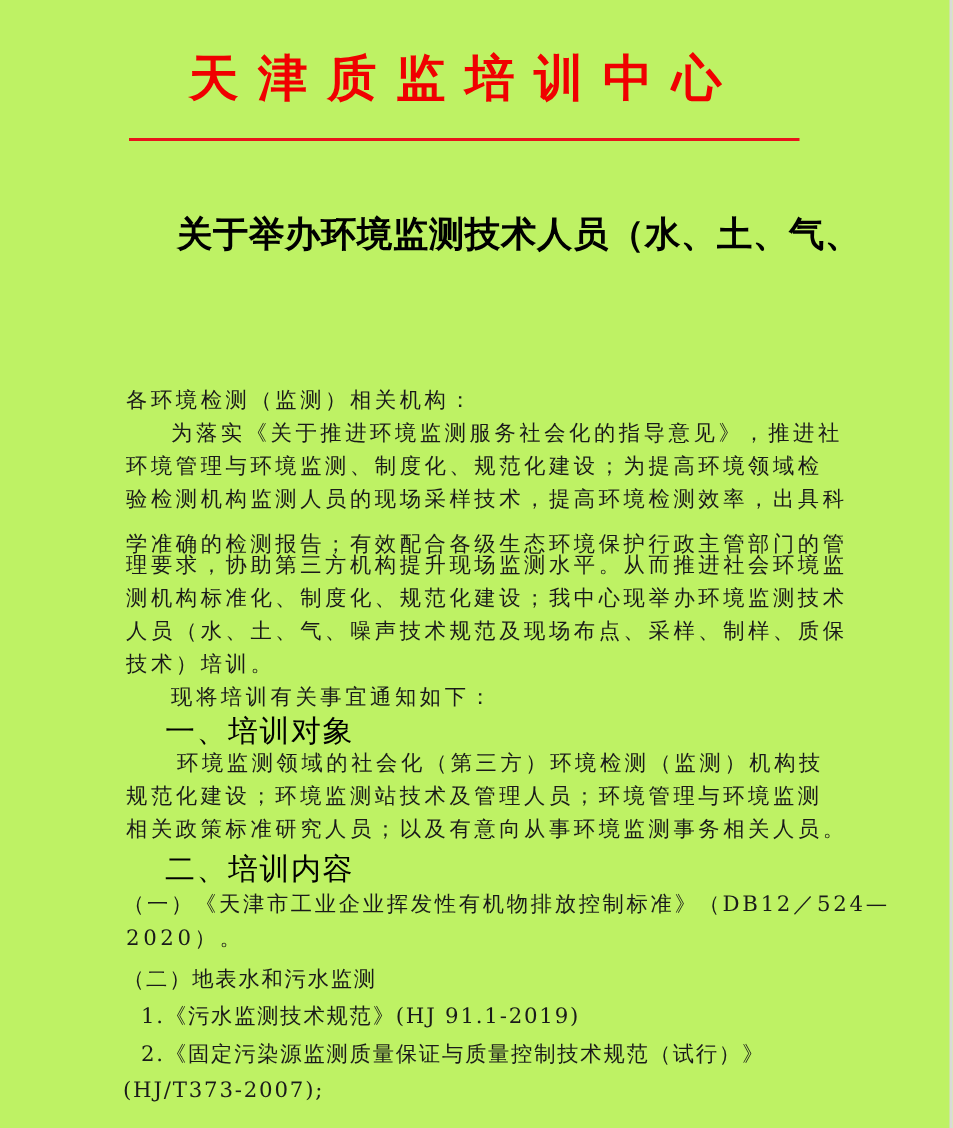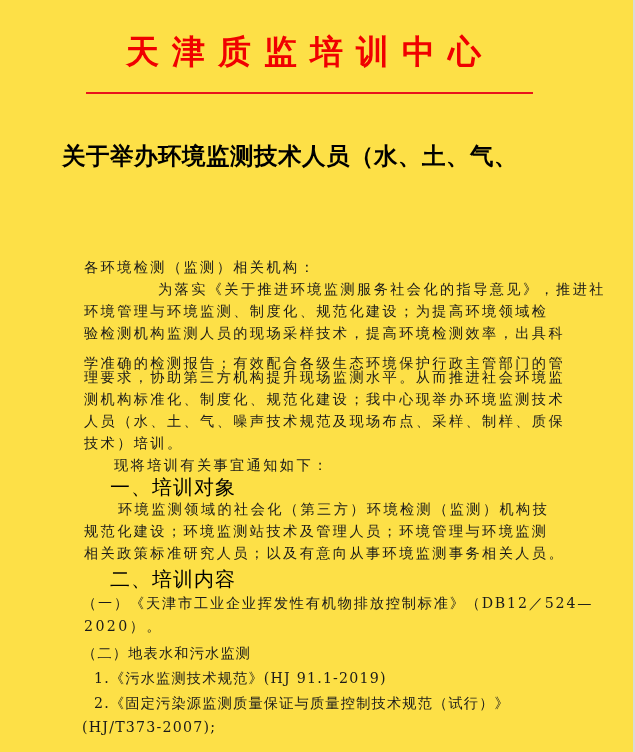--- a/index.html
+++ b/index.html
@@ -4,7 +4,7 @@
 <style>
   html, body { margin:0; padding:0; background:#ffffff; }
   body { width:635px; height:752px; overflow:hidden; position:relative; }
-  .page { position:absolute; left:0; top:0; width:633px; height:752px; background:#fde047; border-right:2px solid #d9d9d9; }
+  .page { position:absolute; left:0; top:0; width:633px; height:752px; background:#bef264; border-right:2px solid #d9d9d9; }
   .org-title {
     position:absolute; left:86px; top:30px; width:448px; text-align:center;
     color:#f00000; font-family:"DejaVu Serif","Liberation Serif",serif;

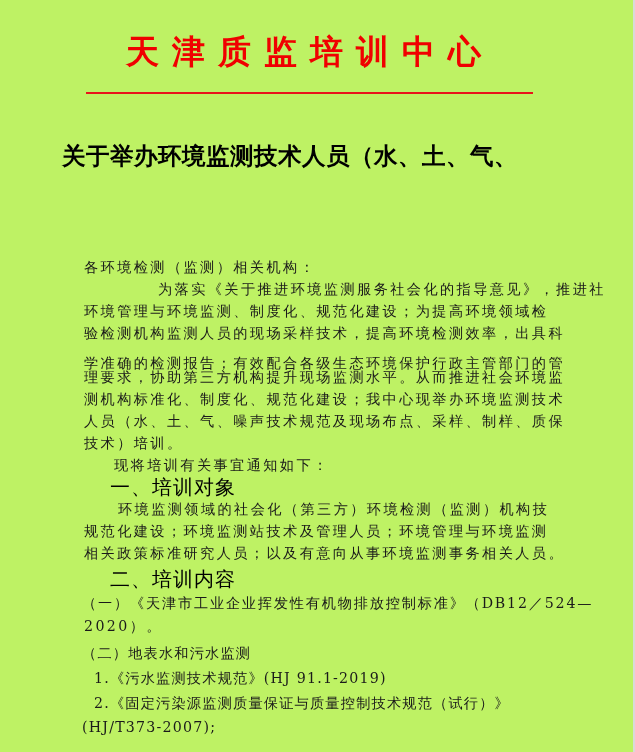--- a/index.html
+++ b/index.html
@@ -12,7 +12,7 @@
   }
   .red-rule { position:absolute; left:86px; top:92px; width:447px; height:2px; background:#e8141b; }
   .doc-title {
-    position:absolute; left:62px; top:142px; width:512px; text-align:left;
+    position:absolute; left:62px; top:142px; width:512px; text-align:right;
     font-family:"DejaVu Sans","Liberation Sans",sans-serif; font-weight:bold;
     font-size:23.5px; line-height:28px; color:#000; letter-spacing:0.5px;
   }

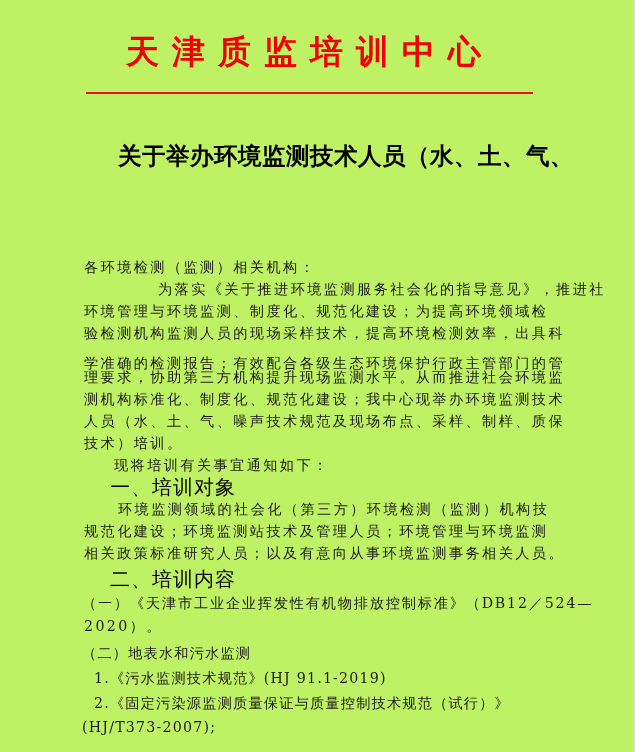--- a/index.html
+++ b/index.html
@@ -23,7 +23,7 @@
     color:#1a1a1a; letter-spacing:2.4px;
   }
   .line { position:absolute; left:0; white-space:nowrap; height:22px; line-height:22px; }
-  .ind2 { left:30px;margin-left:44px; }
+  .ind2 { left:30px; }
   .h { font-family:"DejaVu Sans","Liberation Sans",sans-serif; font-weight:normal; font-size:20px; letter-spacing:1px; color:#000; }
   .item { letter-spacing:1.2px; }
 </style>

